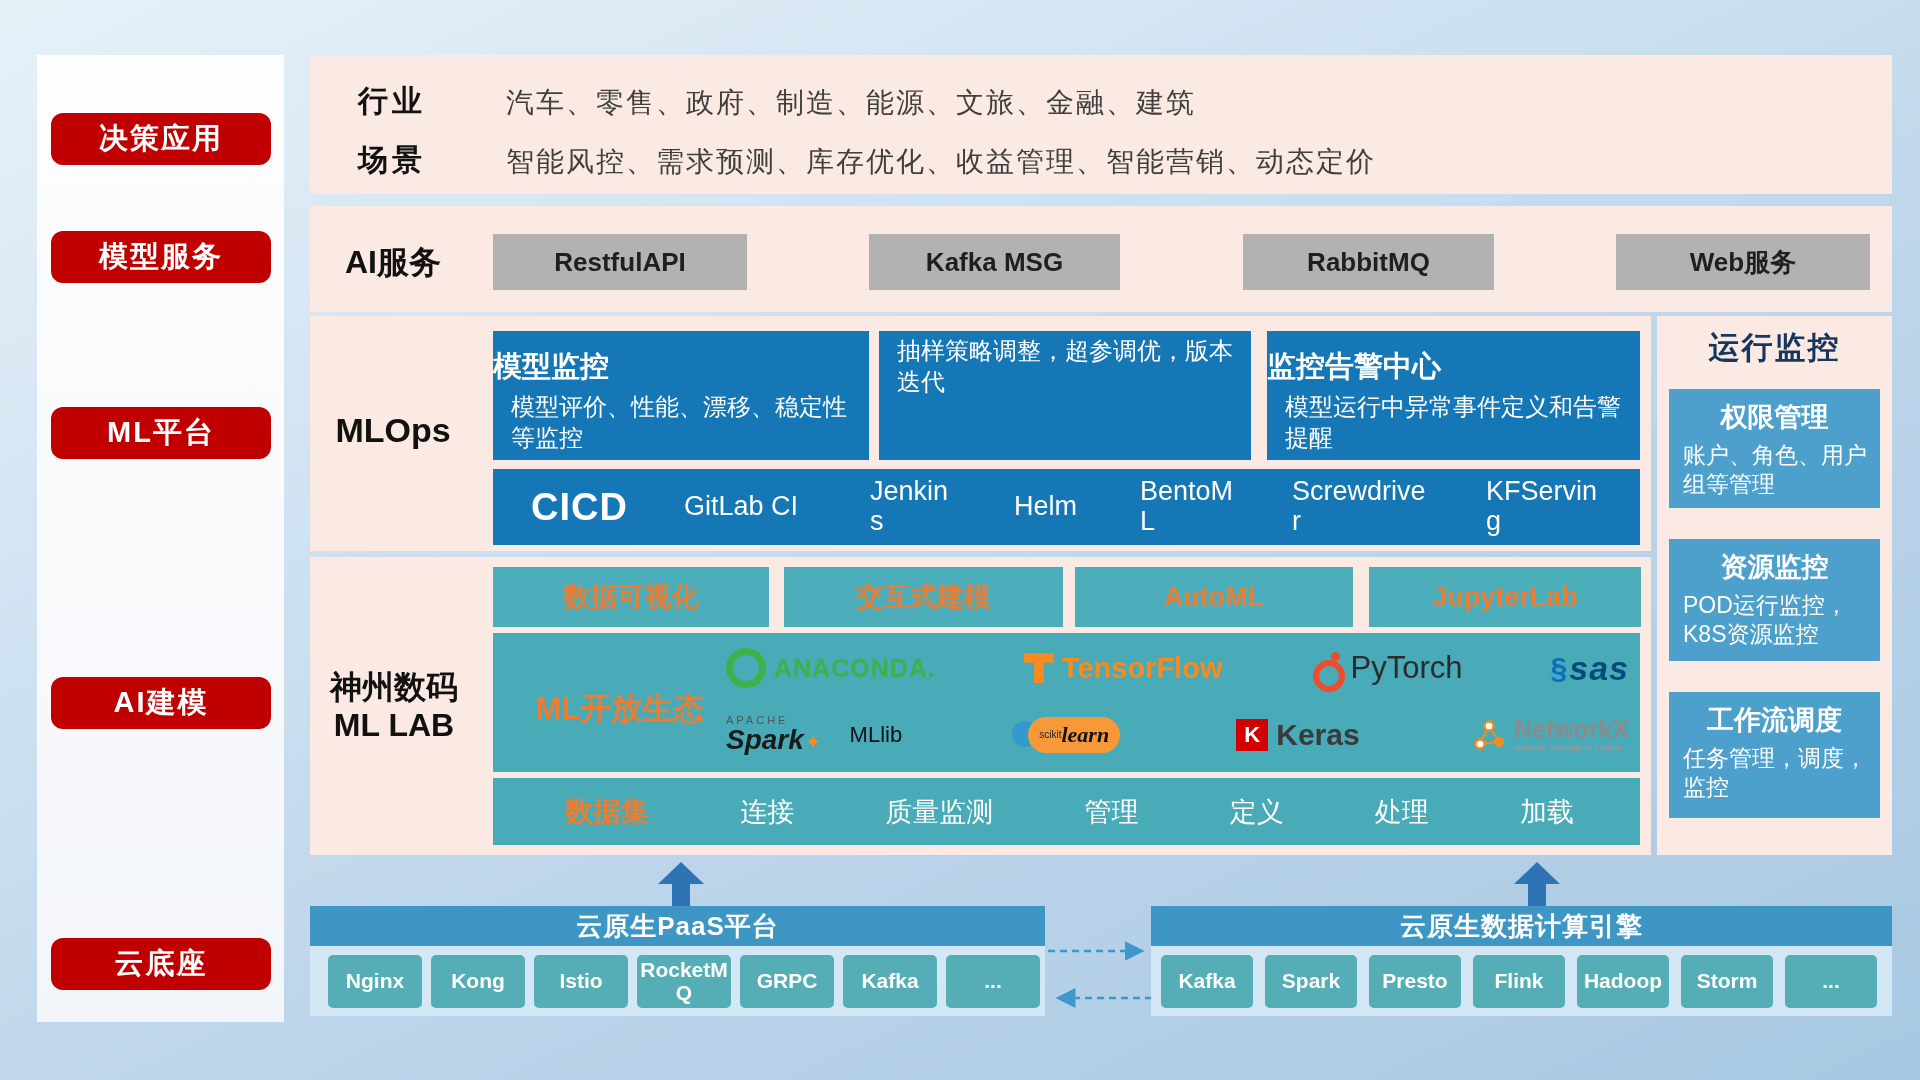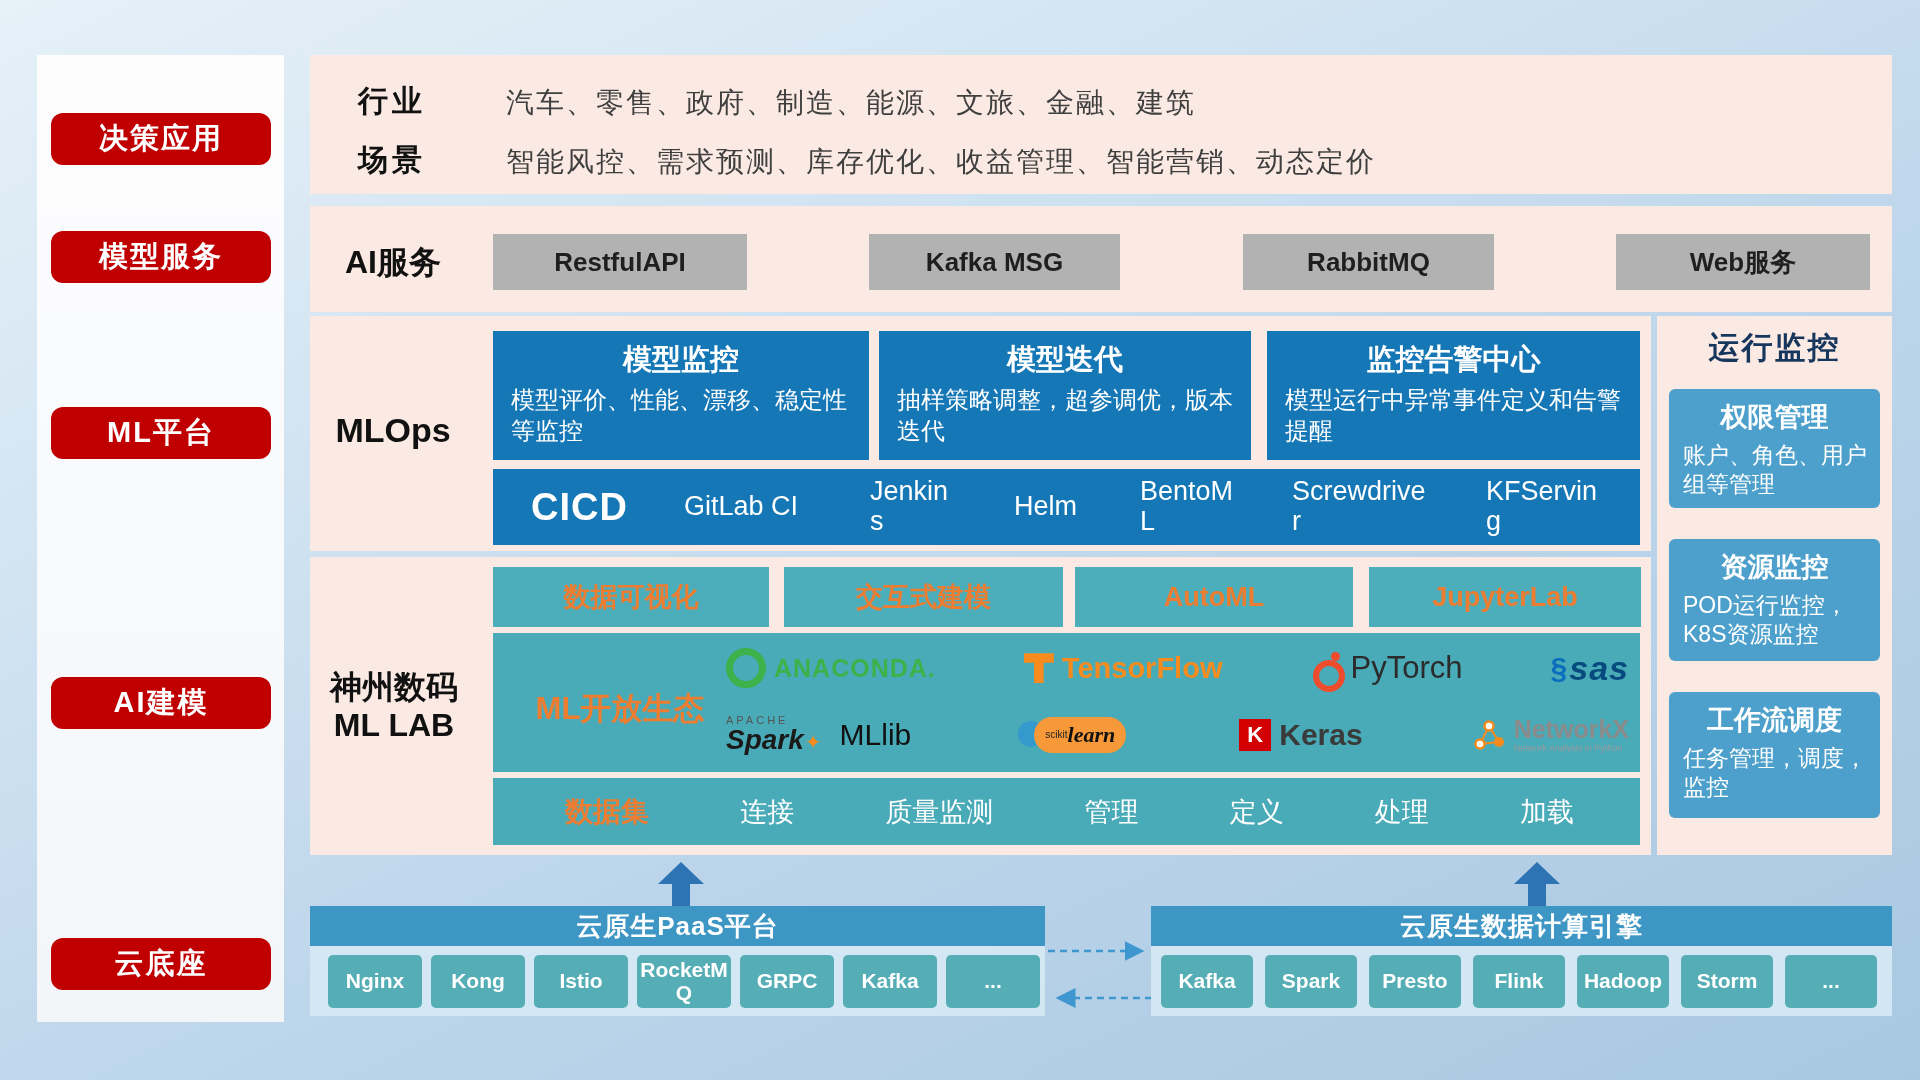--- a/index.html
+++ b/index.html
@@ -19,7 +19,7 @@
   .gray-btn{position:absolute;top:234px;height:56px;background:#b2b2b2;color:#1f1f1f;
     font-size:26px;font-weight:bold;display:flex;align-items:center;justify-content:center;cursor:pointer}
   .blue-card{position:absolute;top:331px;height:129px;background:#1577b5;color:#fff}
-  .blue-card .ttl{text-align:center;font-size:29px;font-weight:bold;padding-top:9px}
+  .blue-card .ttl{font-size:29px;font-weight:bold;padding-top:16px}
   .blue-card .dsc{font-size:24px;line-height:1.28;padding:5px 18px 0 18px}
   .cicd-bar{position:absolute;left:493px;top:469px;width:1147px;height:76px;background:#1577b5;color:#fff;
     display:flex;align-items:center;justify-content:space-between;padding:0 38px;box-sizing:border-box}

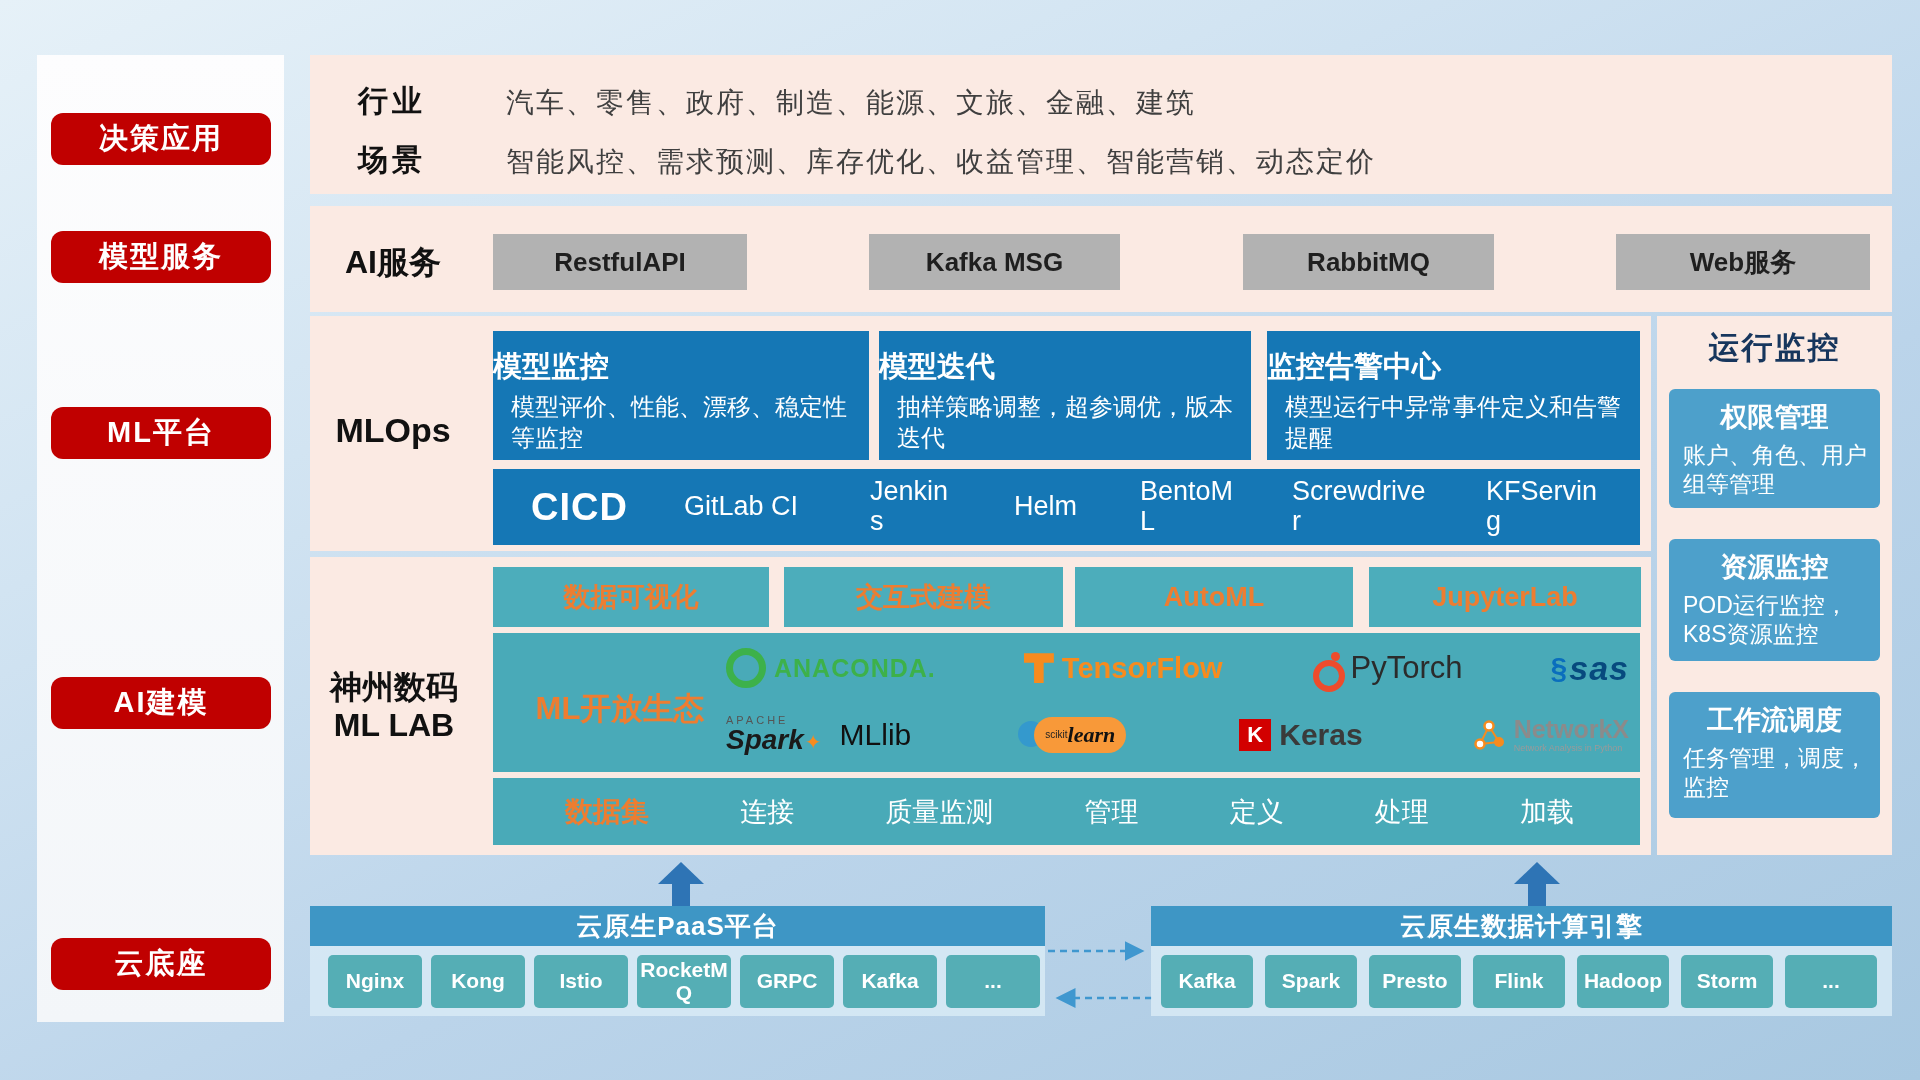--- a/index.html
+++ b/index.html
@@ -116,7 +116,6 @@
     <div class="dsc">模型评价、性能、漂移、稳定性等监控</div>
   </div>
   <div class="blue-card" style="left:879px;width:372px">
-    <div class="ttl">模型迭代</div>
     <div class="dsc">抽样策略调整，超参调优，版本迭代</div>
   </div>
   <div class="blue-card" style="left:1267px;width:373px">

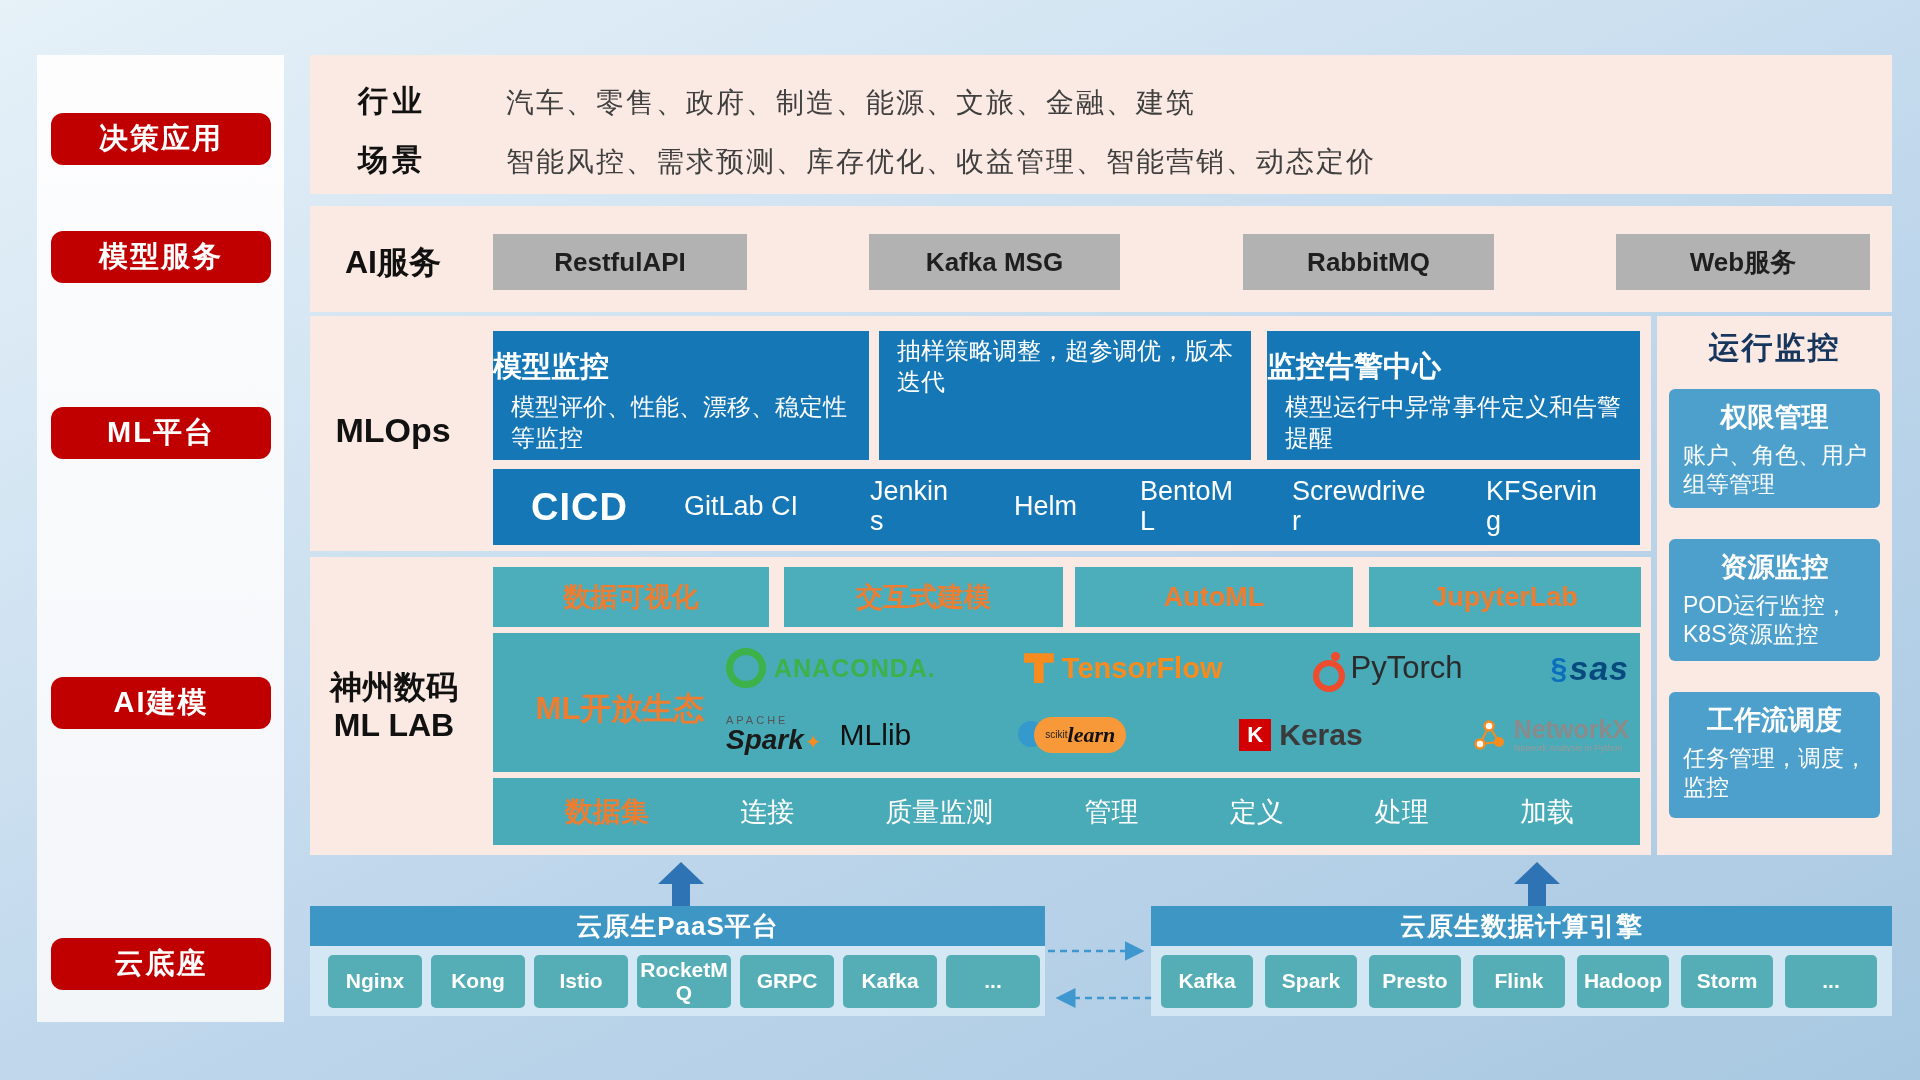--- a/index.html
+++ b/index.html
@@ -69,7 +69,7 @@
   .data-item{font-size:27px}
   .mon-title{position:absolute;left:1657px;top:327px;width:235px;text-align:center;
     font-size:31px;font-weight:bold;color:#17365d;letter-spacing:2px}
-  .mon-card{position:absolute;left:1669px;width:211px;background:#4da0cb;border-radius:6px;color:#fff}
+  .mon-card{position:absolute;left:1669px;width:211px;background:#4da0cb;border-radius:0;color:#fff}
   .mon-card .ttl{text-align:center;font-size:27px;font-weight:bold;padding-top:10px}
   .mon-card .dsc{font-size:23px;line-height:1.28;padding:6px 12px 0 14px}
   .up-arrow{position:absolute;width:46px;height:44px}

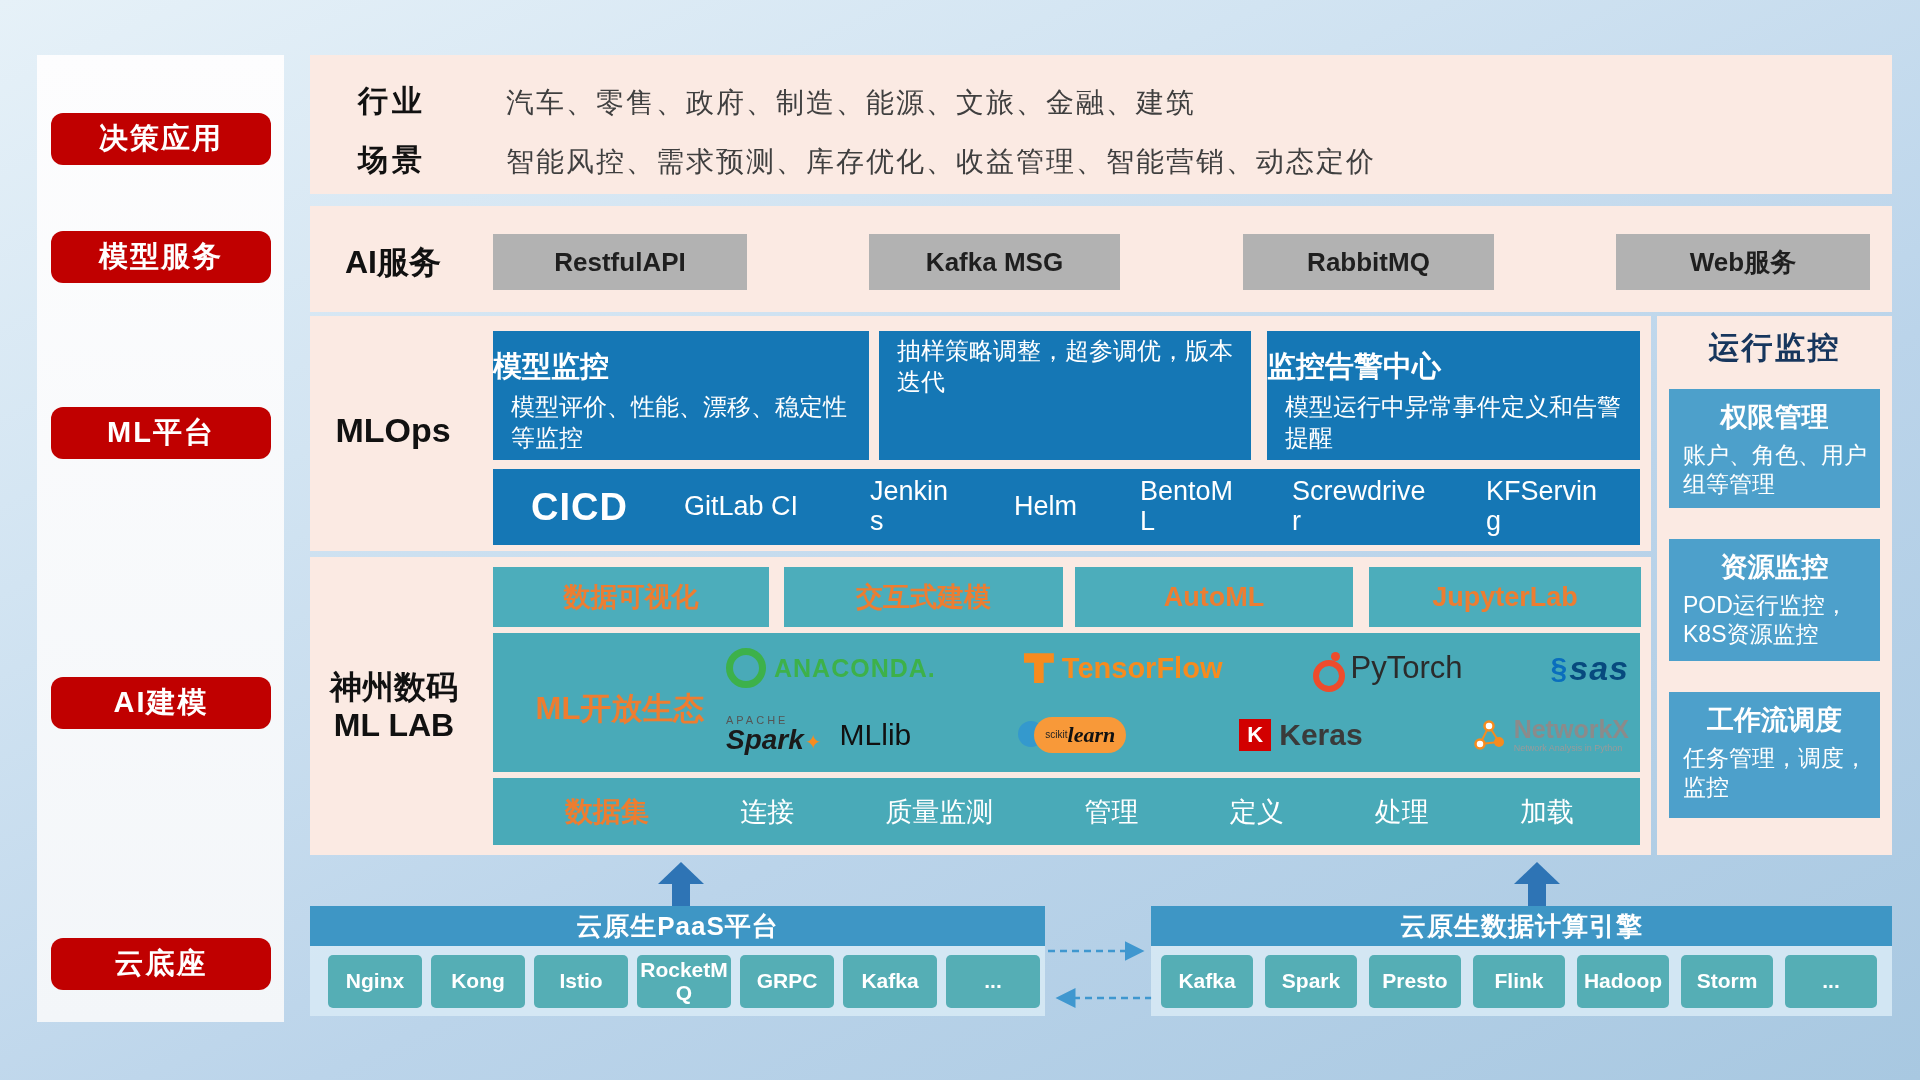--- a/index.html
+++ b/index.html
@@ -50,7 +50,7 @@
   .spark-line{display:flex;align-items:baseline}
   .spark-text{font-size:28px;font-weight:bold;font-style:italic;color:#1a1a1a}
   .spark-star{color:#f78b1e;font-size:20px;margin-left:1px}
-  .mllib-text{font-size:30px;color:#111;margin-left:10px}
+  .mllib-text{font-size:22px;color:#111;margin-left:20px}
   .skl{position:relative;width:110px;height:44px}
   .skl-circle{position:absolute;left:-2px;top:8px;width:26px;height:26px;border-radius:50%;background:#3499cd}
   .skl-blob{position:absolute;left:14px;top:4px;width:92px;height:36px;background:#f89939;border-radius:18px;

